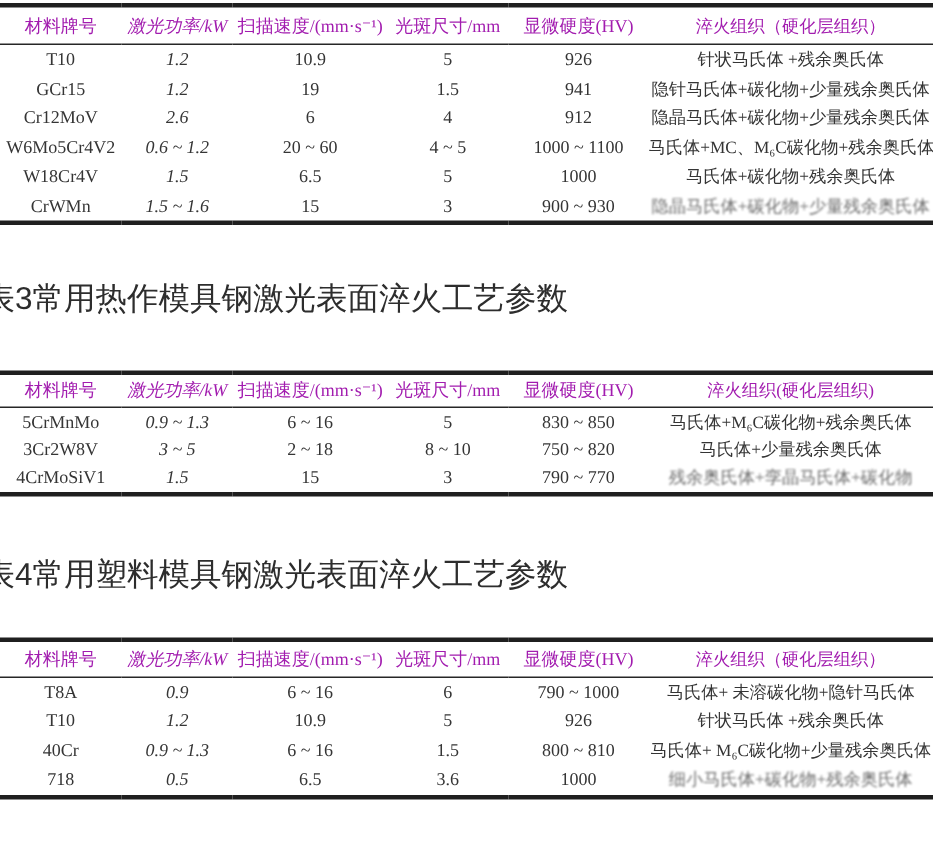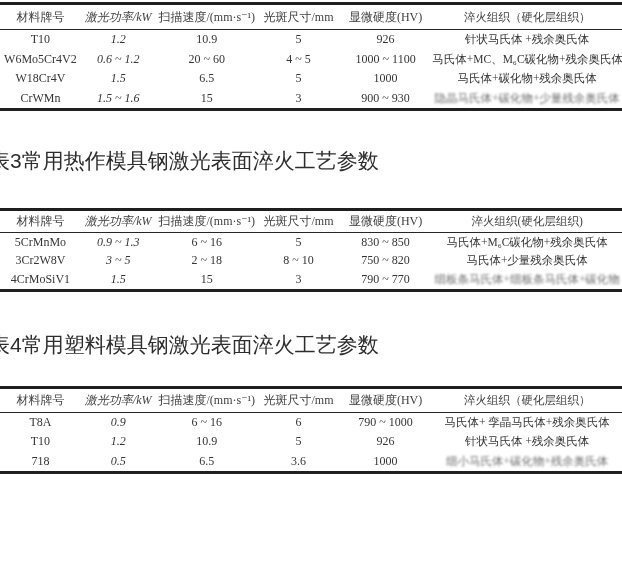--- a/index.html
+++ b/index.html
@@ -27,7 +27,7 @@
     padding:0;
     text-align:center;
     white-space:nowrap;
-    color:#404040;
+    color:#a21caf;
   }
   table.scan td{
     font-size:12px;

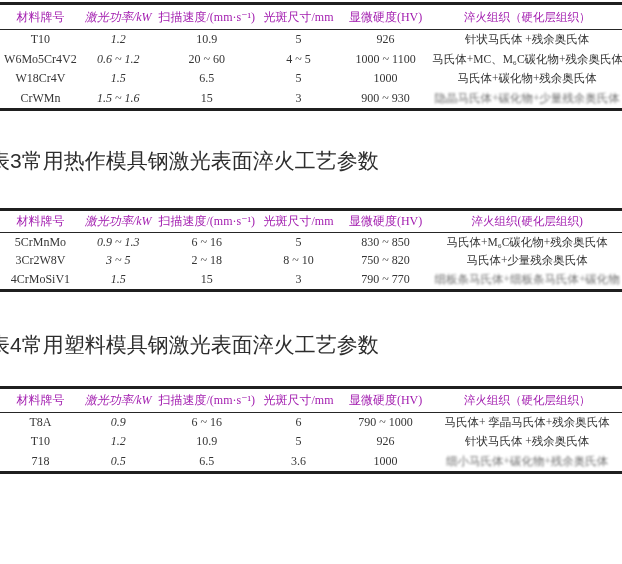--- a/index.html
+++ b/index.html
@@ -94,6 +94,14 @@
           <td>针状马氏体 +残余奥氏体</td>
         </tr>
         <tr>
+          <td>GCr15</td>
+          <td>1.2</td>
+          <td>19</td>
+          <td>1.5</td>
+          <td>941</td>
+          <td>隐针马氏体+碳化物+少量残余奥氏体</td>
+        </tr>
+        <tr>
           <td>W6Mo5Cr4V2</td>
           <td>0.6 ~ 1.2</td>
           <td>20 ~ 60</td>

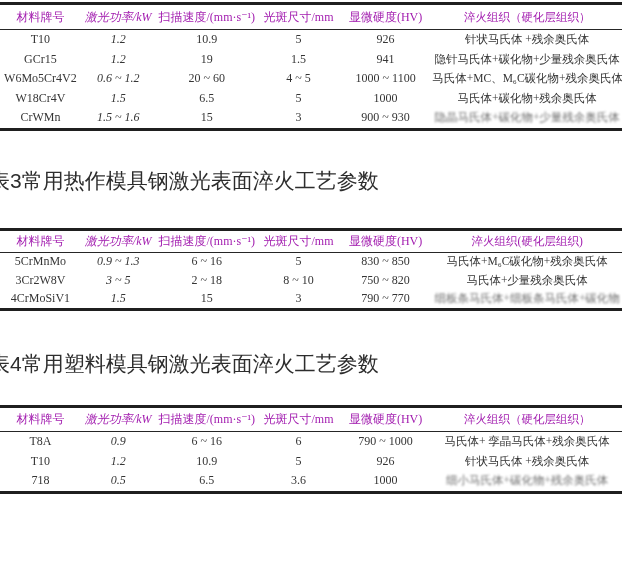--- a/index.html
+++ b/index.html
@@ -102,6 +102,14 @@
           <td>隐针马氏体+碳化物+少量残余奥氏体</td>
         </tr>
         <tr>
+          <td>Cr12MoV</td>
+          <td>2.6</td>
+          <td>6</td>
+          <td>4</td>
+          <td>912</td>
+          <td>隐晶马氏体+碳化物+少量残余奥氏体</td>
+        </tr>
+        <tr>
           <td>W6Mo5Cr4V2</td>
           <td>0.6 ~ 1.2</td>
           <td>20 ~ 60</td>

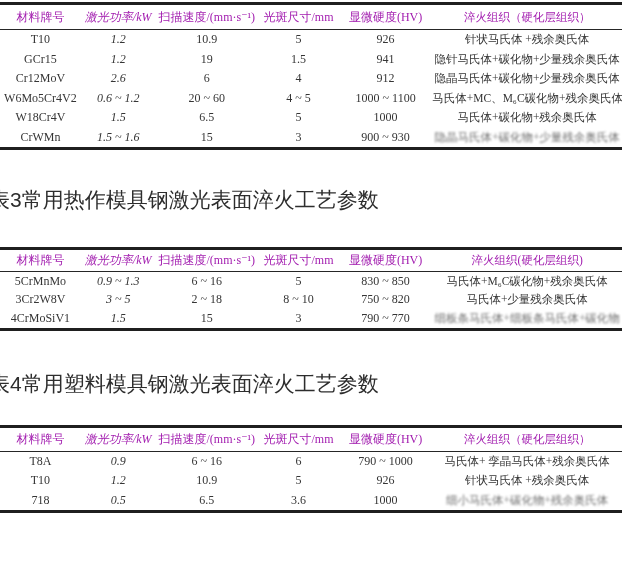--- a/index.html
+++ b/index.html
@@ -174,7 +174,7 @@
           <td>15</td>
           <td>3</td>
           <td>790 ~ 770</td>
-          <td class="blurry">细板条马氏体+细板条马氏体+碳化物</td>
+          <td class="blurry">残余奥氏体+孪晶马氏体+碳化物</td>
         </tr>
       </tbody>
     </table>

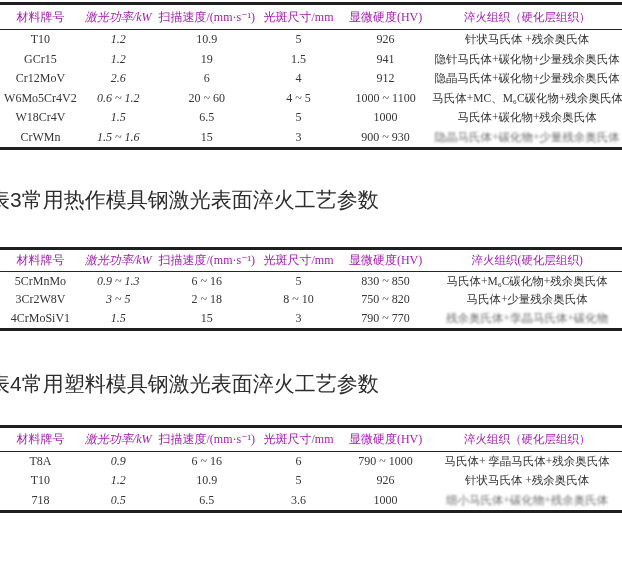--- a/index.html
+++ b/index.html
@@ -201,7 +201,7 @@
           <td>6 ~ 16</td>
           <td>6</td>
           <td>790 ~ 1000</td>
-          <td>马氏体+ 孪晶马氏体+残余奥氏体</td>
+          <td>马氏体+ 未溶碳化物+隐针马氏体</td>
         </tr>
         <tr>
           <td>T10</td>

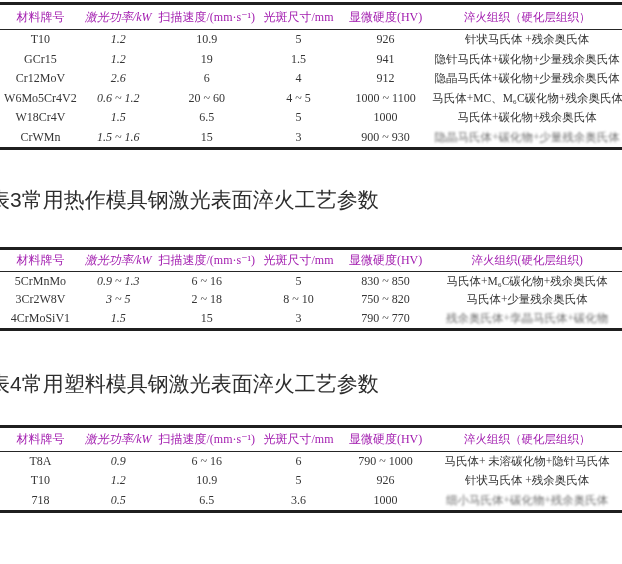--- a/index.html
+++ b/index.html
@@ -212,6 +212,14 @@
           <td>针状马氏体 +残余奥氏体</td>
         </tr>
         <tr>
+          <td>40Cr</td>
+          <td>0.9 ~ 1.3</td>
+          <td>6 ~ 16</td>
+          <td>1.5</td>
+          <td>800 ~ 810</td>
+          <td>马氏体+ M₆C碳化物+少量残余奥氏体</td>
+        </tr>
+        <tr>
           <td>718</td>
           <td>0.5</td>
           <td>6.5</td>

